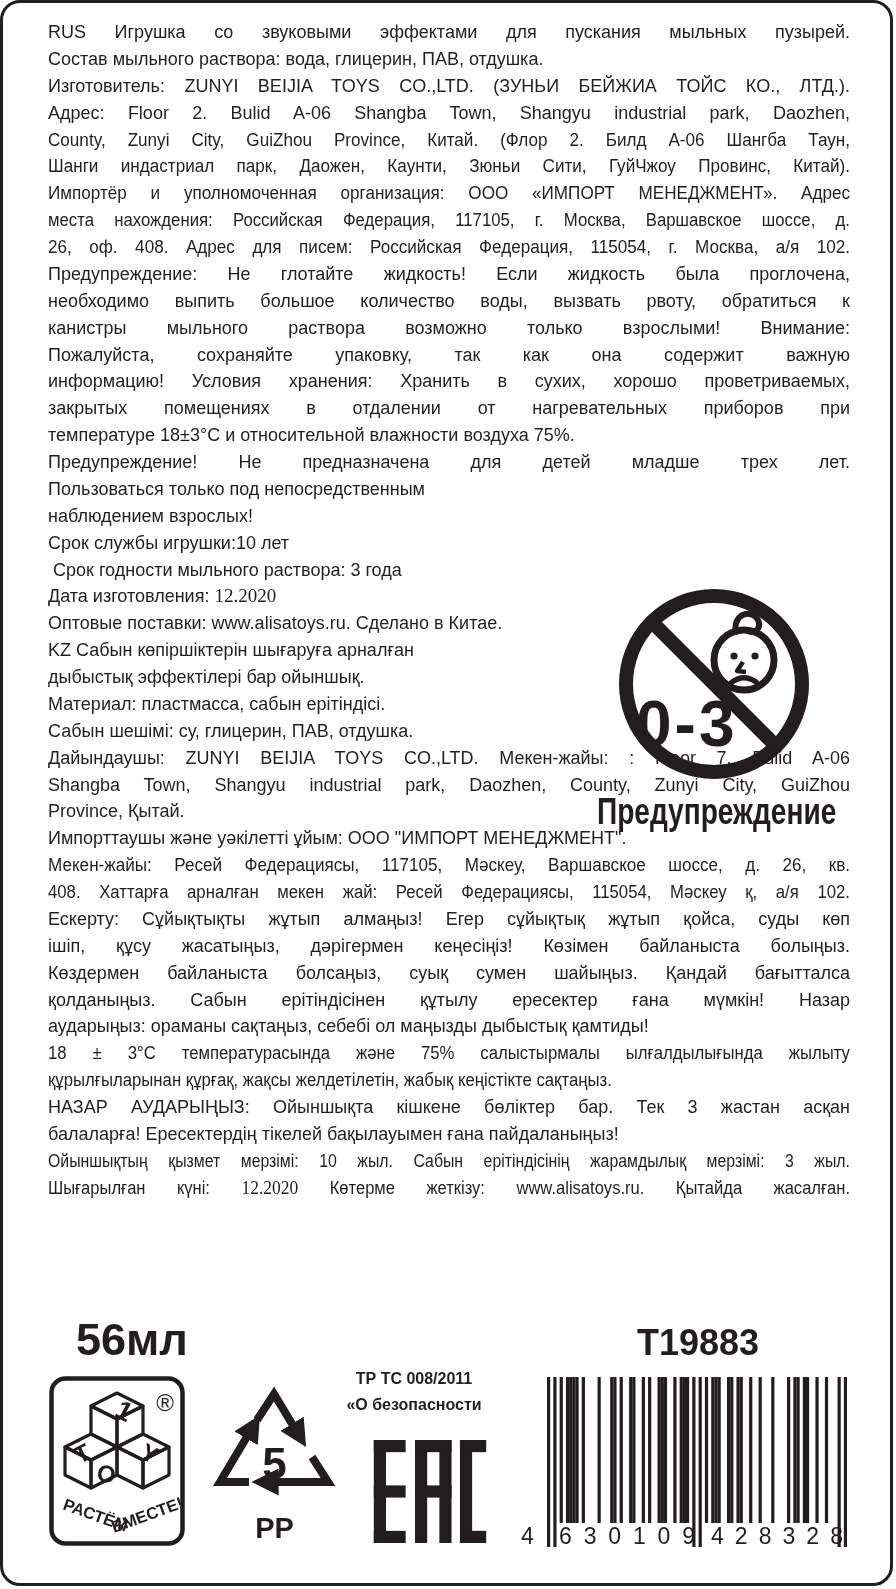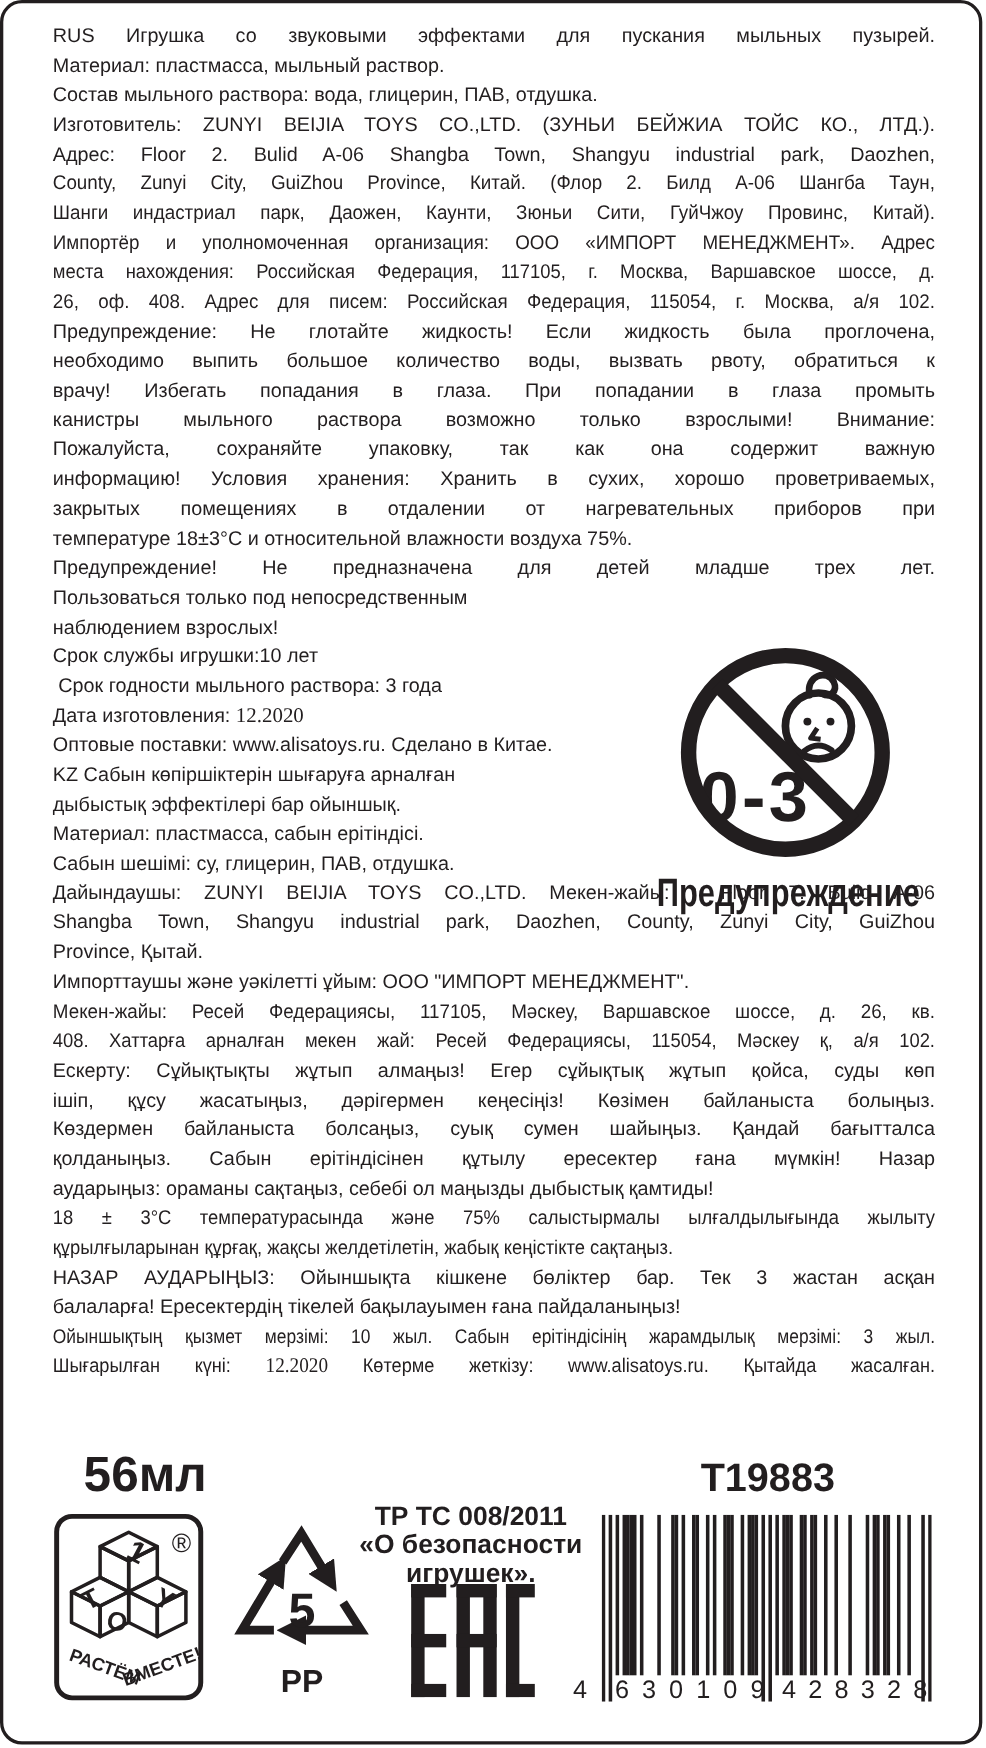--- a/index.html
+++ b/index.html
@@ -47,7 +47,6 @@
 
   <div class="body" id="body">
       <div class="ln just"><span class="b">RUS Игрушка со звуковыми эффектами для пускания мыльных пузырей.</span></div>
-      <div class="ln"><span class="b">Материал:</span><span> пластмасса, мыльный раствор.</span></div>
       <div class="ln"><span>Состав мыльного раствора: вода, глицерин, ПАВ, отдушка.</span></div>
       <div class="ln just"><span>Изготовитель: ZUNYI BEIJIA TOYS CO.,LTD. (ЗУНЬИ БЕЙЖИА ТОЙС КО., ЛТД.).</span></div>
       <div class="ln just"><span>Адрес: Floor 2. Bulid A-06 Shangba  Town, Shangyu industrial park, Daozhen,</span></div>

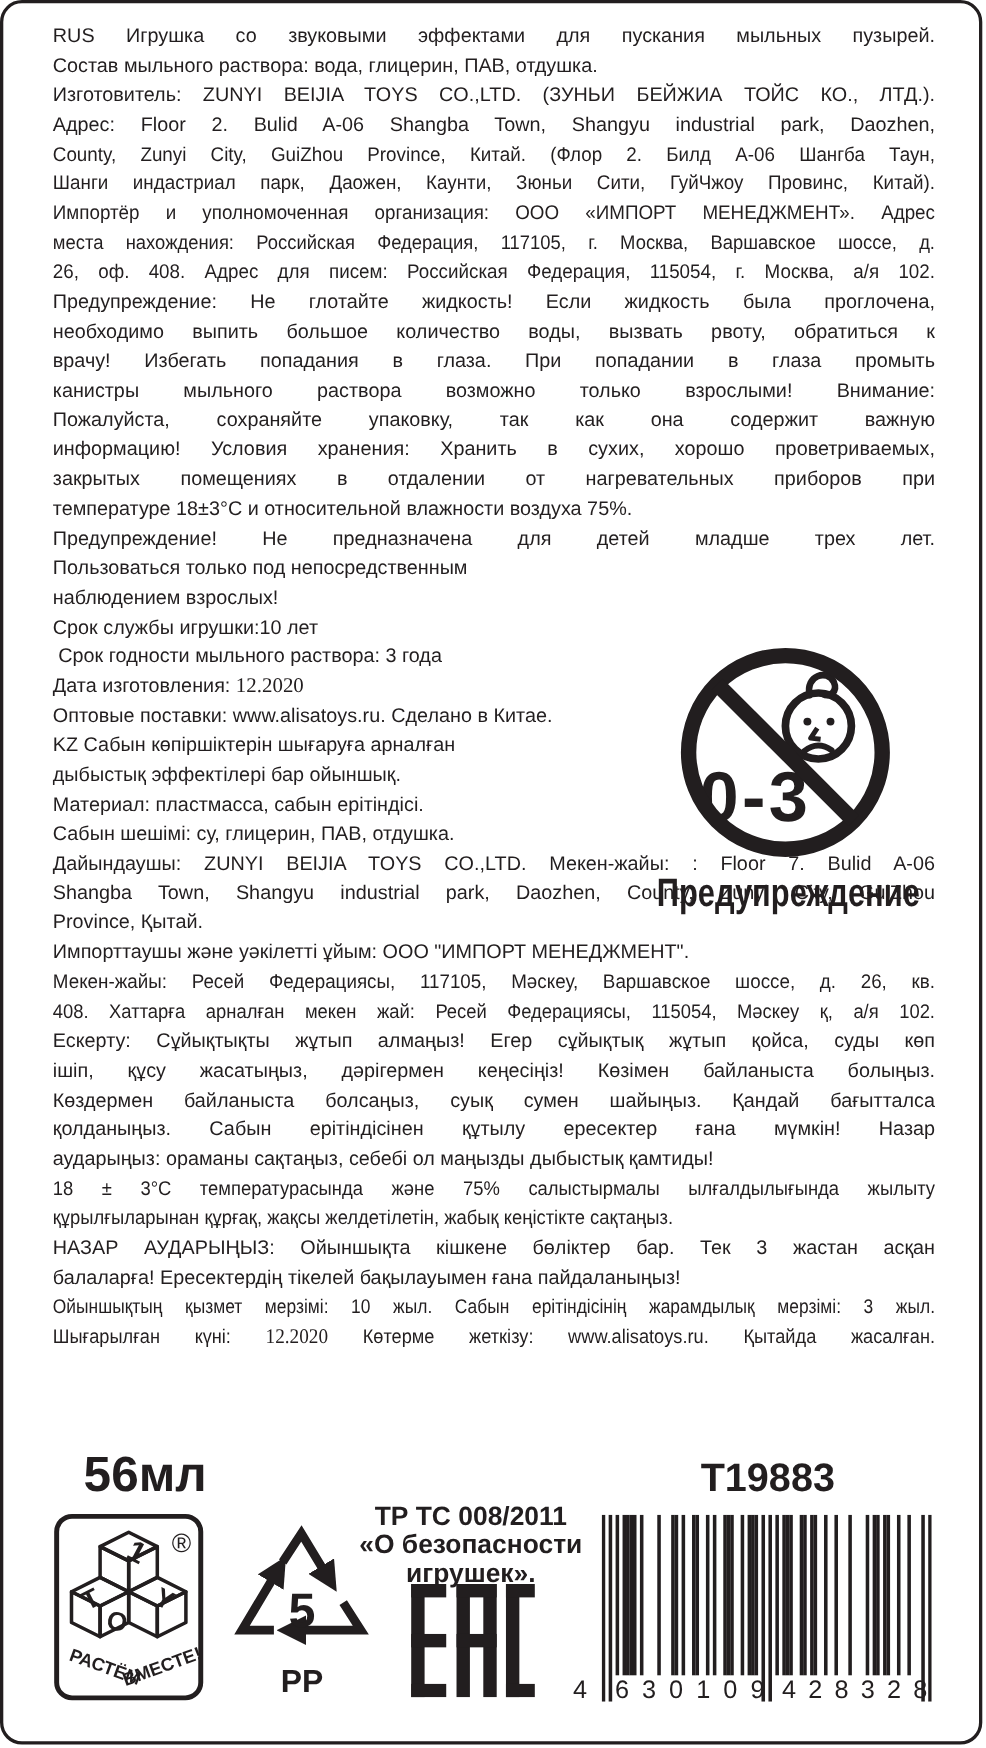--- a/index.html
+++ b/index.html
@@ -57,7 +57,6 @@
       <div class="ln just" style="width: 844.211px; transform: scaleX(0.95); transform-origin: 0px 50%;"><span>26, оф. 408. Адрес для писем: Российская Федерация, 115054, г. Москва, а/я 102.</span></div>
       <div class="ln just"><span class="b">Предупреждение:</span><span> Не глотайте жидкость! Если жидкость была проглочена,</span></div>
       <div class="ln just"><span>необходимо выпить большое количество воды, вызвать рвоту, обратиться к</span></div>
-      <div class="ln just"><span>врачу! Избегать попадания в глаза. При попадании в глаза промыть</span></div>
       <div class="ln just"><span>канистры мыльного раствора возможно только взрослыми! </span><span class="b">Внимание:</span></div>
       <div class="ln just"><span>Пожалуйста, сохраняйте упаковку, так как она содержит важную</span></div>
       <div class="ln just"><span>информацию! Условия хранения: Хранить в сухих, хорошо проветриваемых,</span></div>

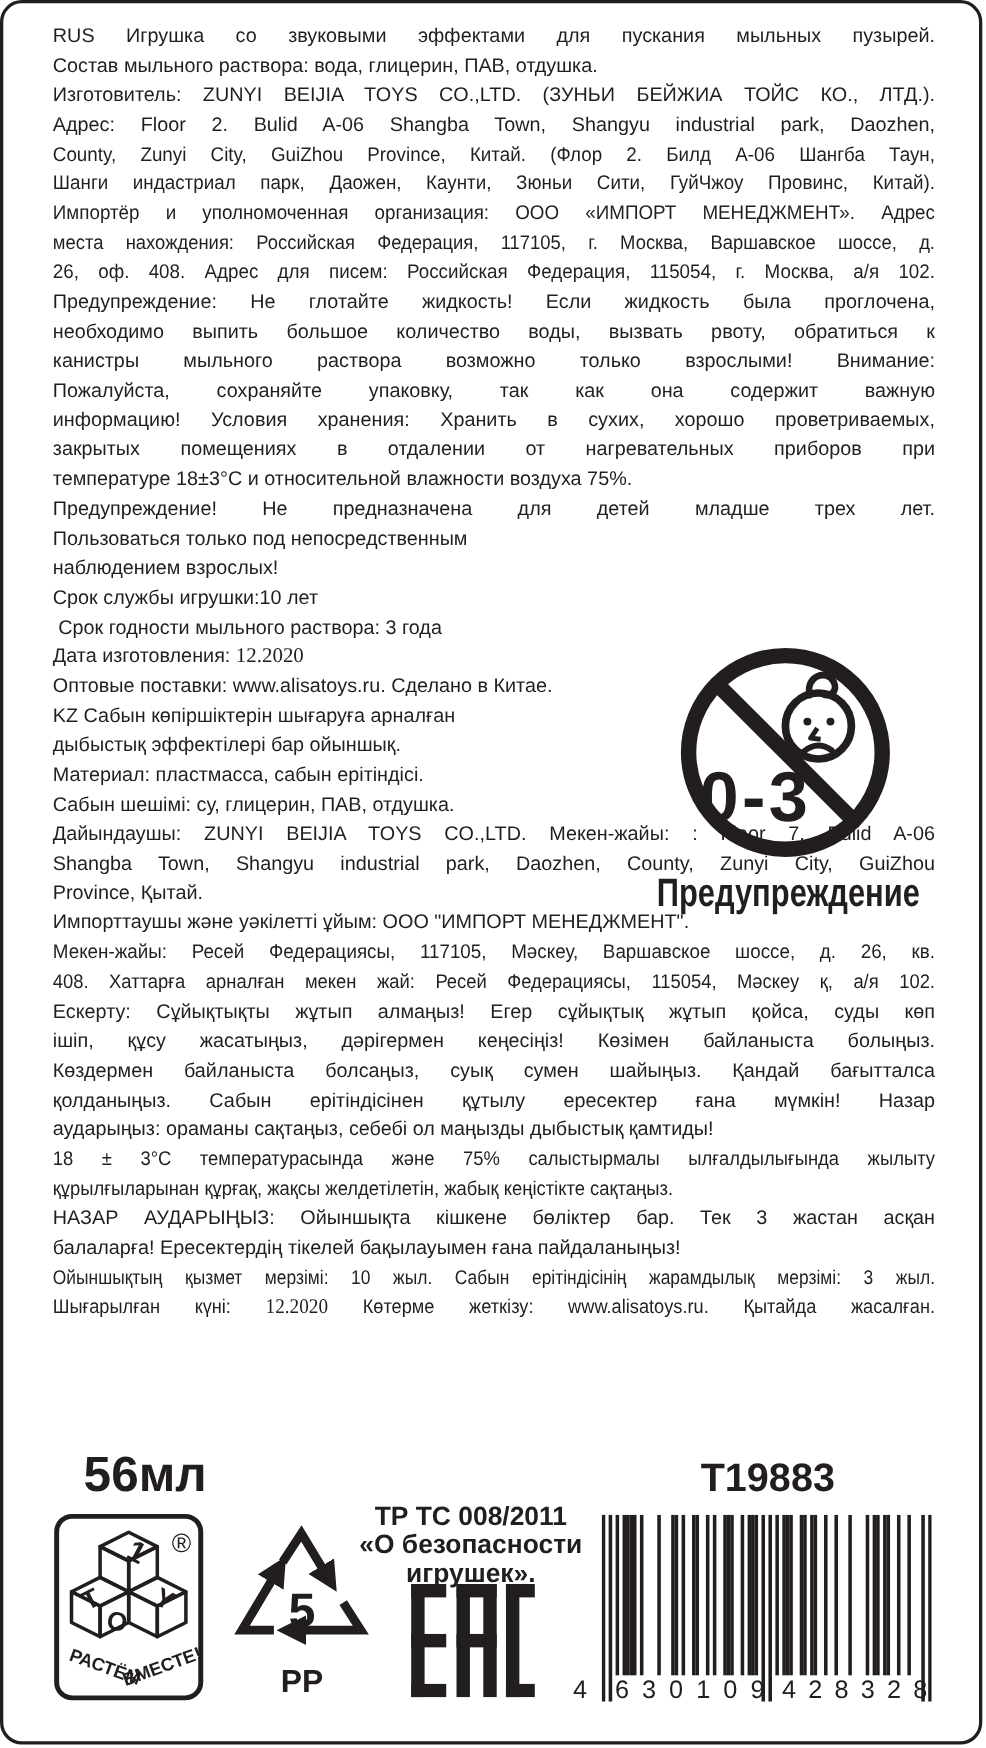--- a/index.html
+++ b/index.html
@@ -26,8 +26,8 @@
         font-weight:700; text-align:center; }
   .logo{ position:absolute; left:48px; top:1375px; width:138px; height:172px; }
   .rec{ position:absolute; left:211px; top:1384px; width:127px; height:158px; }
-  .cert{ position:absolute; left:312px; top:1366px; width:232px; text-align:center;
-         font-size:24px; line-height:25.8px; font-weight:700; }
+  .cert{ position:absolute; left:298px; top:1366px; width:232px; text-align:center;
+         font-size:16px; line-height:25.8px; font-weight:700; }
   .eac{ position:absolute; left:373px; top:1440px; width:114px; height:103px; }
   .sr{ position:absolute; width:1px; height:1px; overflow:hidden; clip-path:inset(50%); }
   .bc{ position:absolute; left:505px; top:1377px; width:345px; height:180px; }

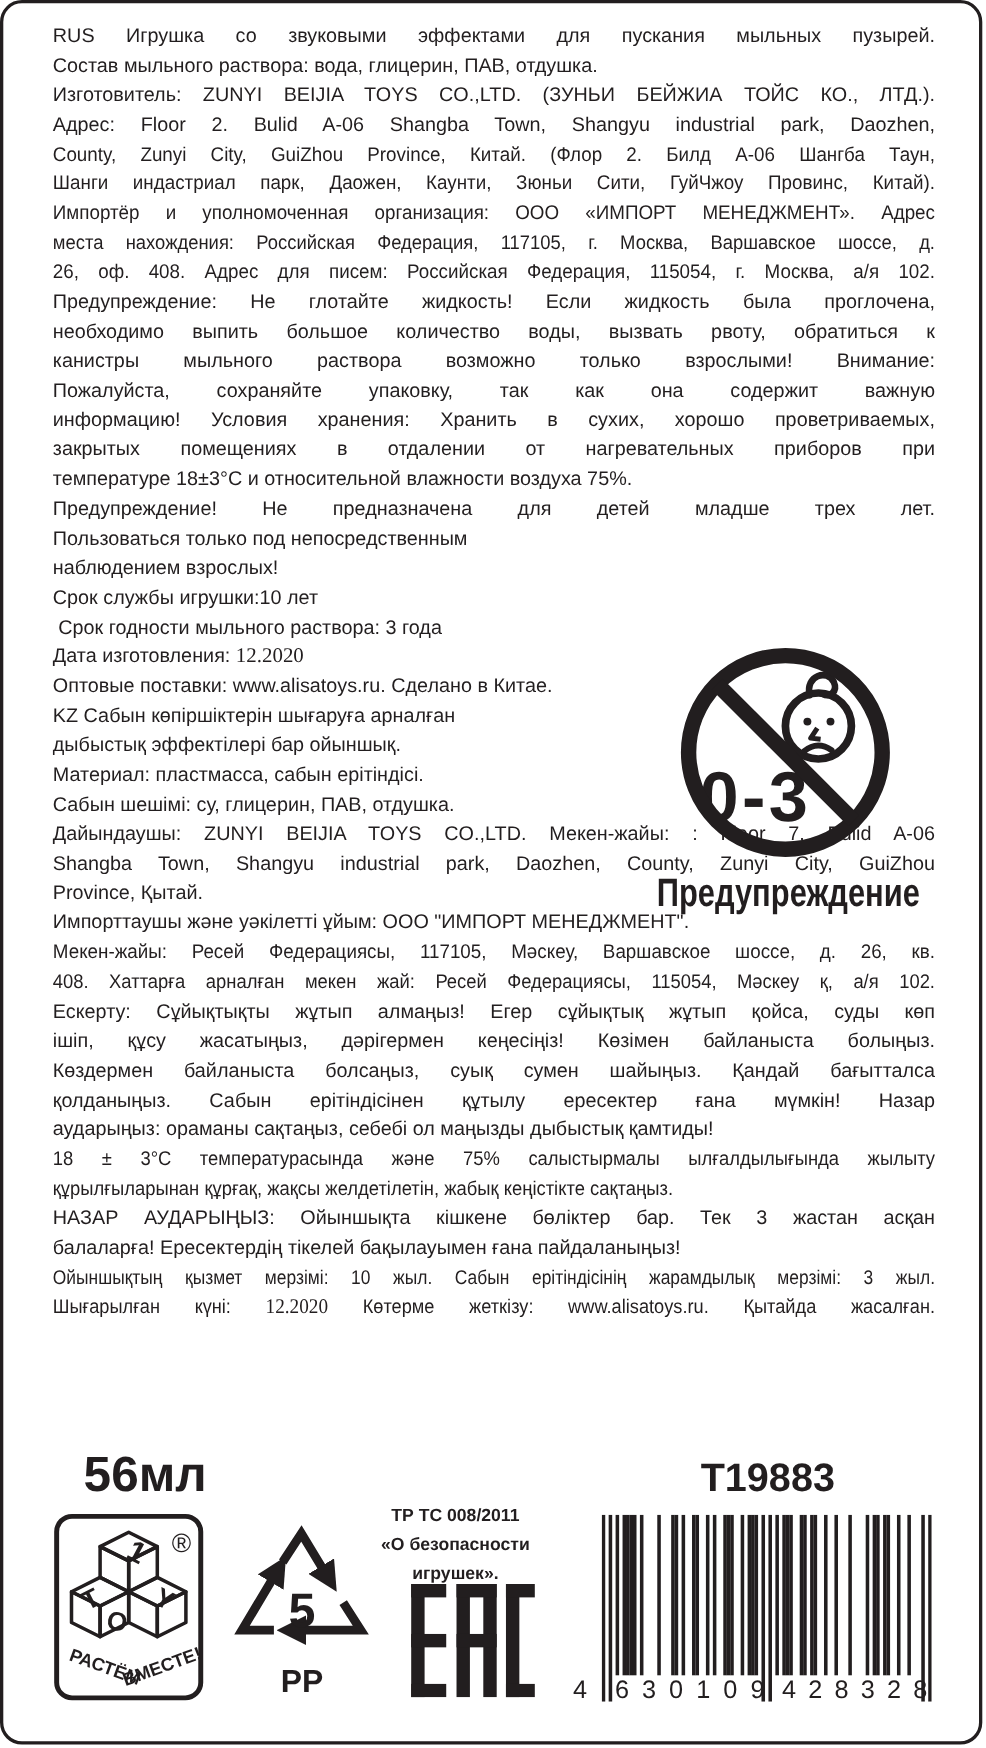--- a/index.html
+++ b/index.html
@@ -150,7 +150,6 @@
   <div class="cert">
     <div>ТР ТС 008/2011</div>
     <div>«О безопасности</div>
-    <div>игрушек».</div>
   </div>
 
   <div class="eac">

